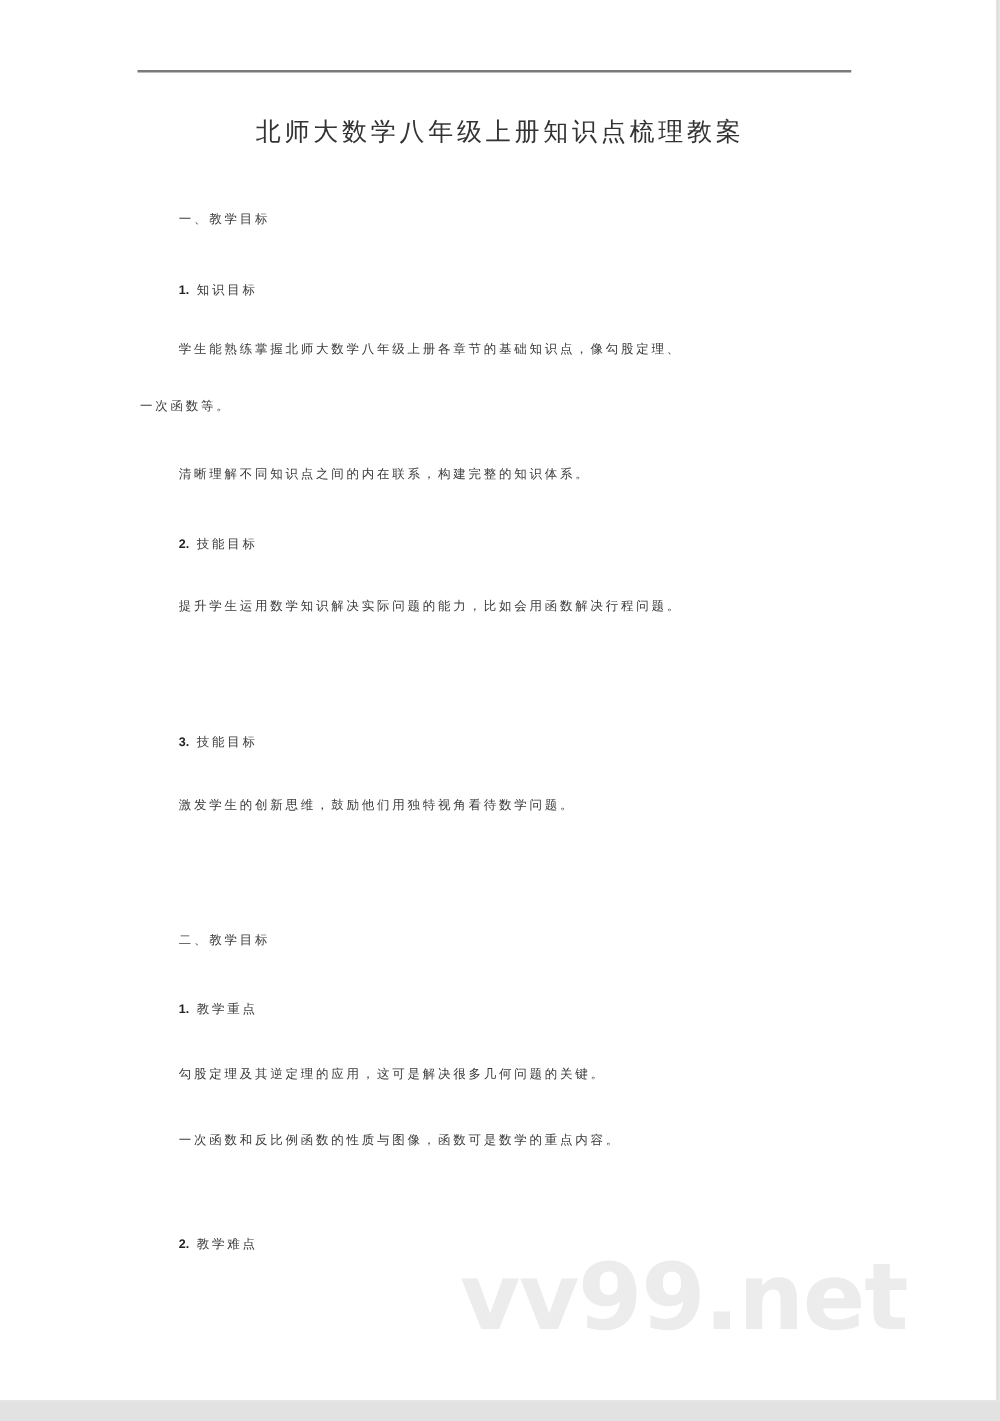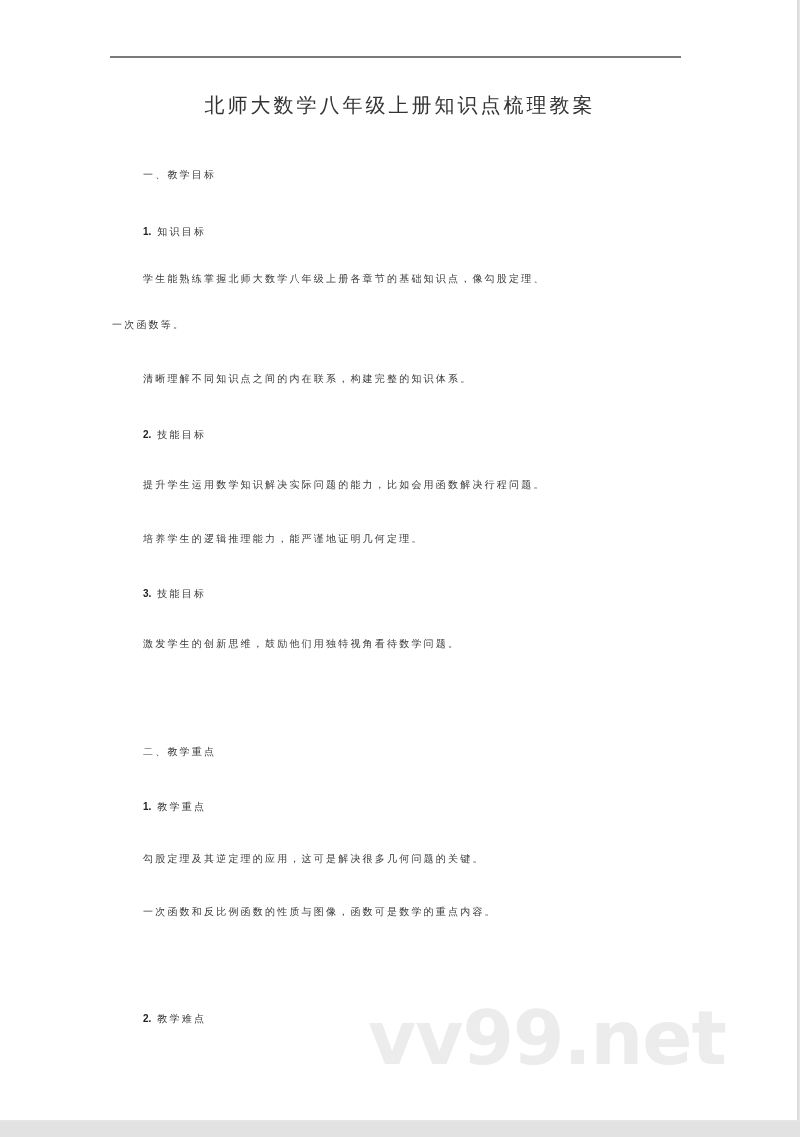--- a/index.html
+++ b/index.html
@@ -60,7 +60,6 @@
   </div>
 
   <div class="line" style="top:478px">提升学生运用数学知识解决实际问题的能力，比如会用函数解决行程问题。</div>
-  <div class="line" style="top:532px">培养学生的逻辑推理能力，能严谨地证明几何定理。</div>
 
   <div class="line" style="top:587px">
     <span class="num">3.</span><span>技能目标</span>

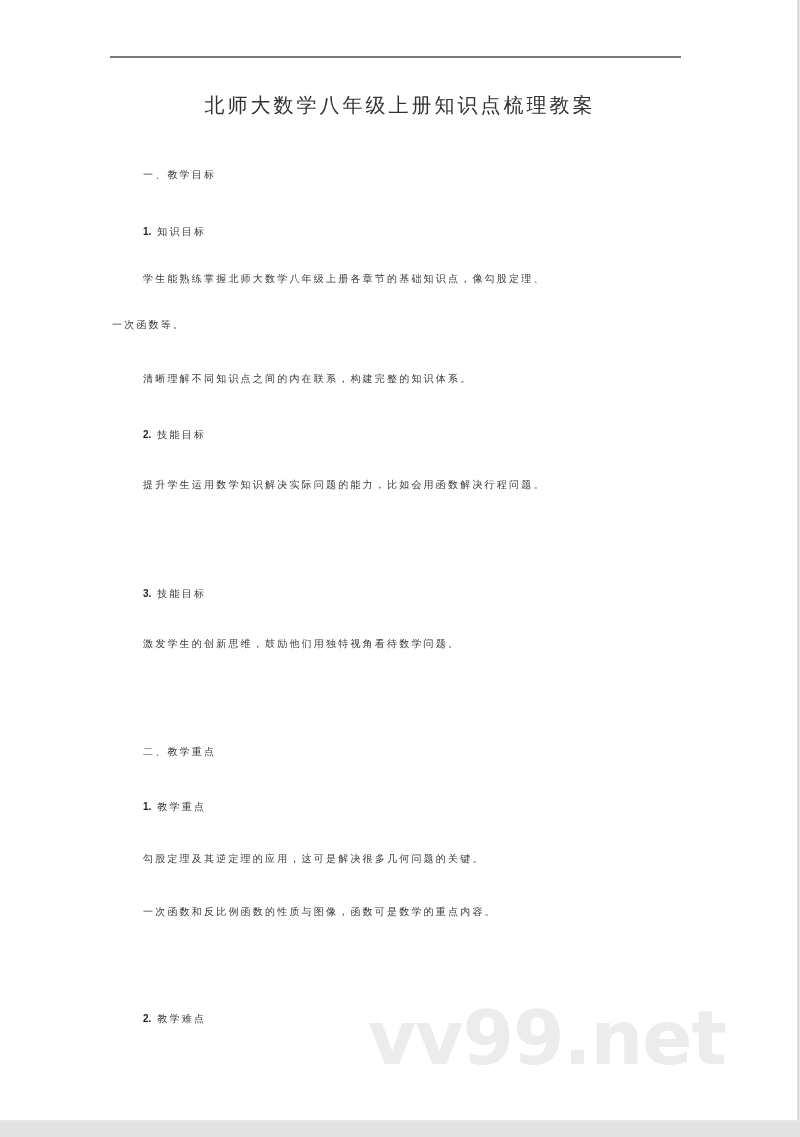--- a/index.html
+++ b/index.html
@@ -66,7 +66,7 @@
   </div>
 
   <div class="line" style="top:637px">激发学生的创新思维，鼓励他们用独特视角看待数学问题。</div>
-  <div class="line" style="top:745px">二、教学重点</div>
+  <div class="line" style="top:745px">二、教学目标</div>
 
   <div class="line" style="top:800px">
     <span class="num">1.</span><span>教学重点</span>

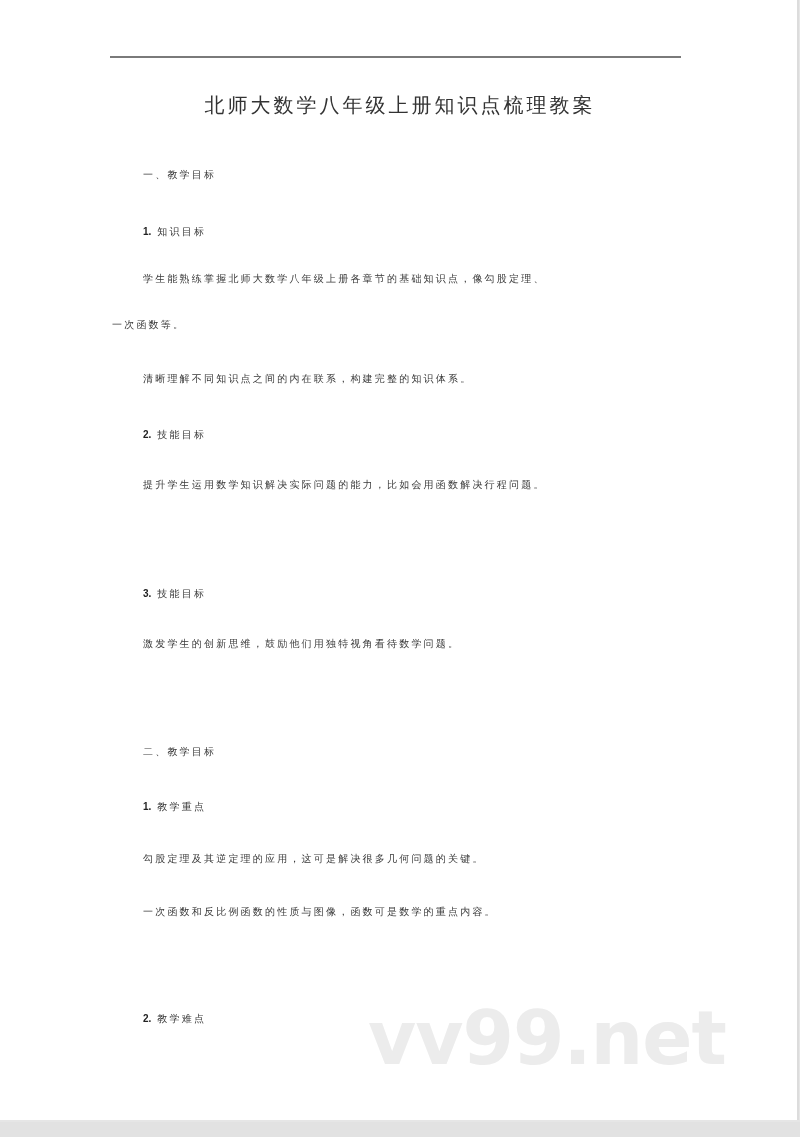--- a/index.html
+++ b/index.html
@@ -75,7 +75,7 @@
   <div class="line" style="top:905px">一次函数和反比例函数的性质与图像，函数可是数学的重点内容。</div>
   <div class="line" style="top:852px">勾股定理及其逆定理的应用，这可是解决很多几何问题的关键。</div>
 
-  <div class="line" style="top:1012px">
+  <div class="line" style="top:988px">
     <span class="num">2.</span><span>教学难点</span>
   </div>
 

